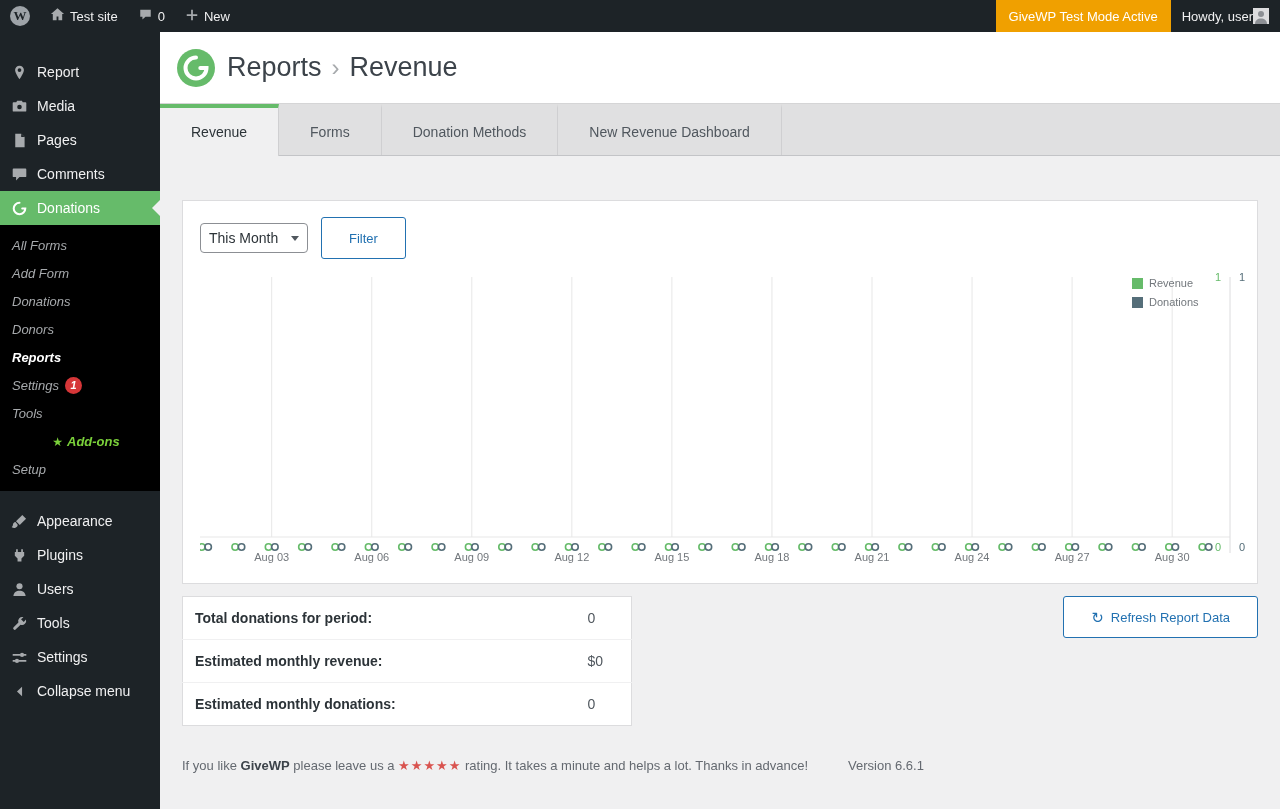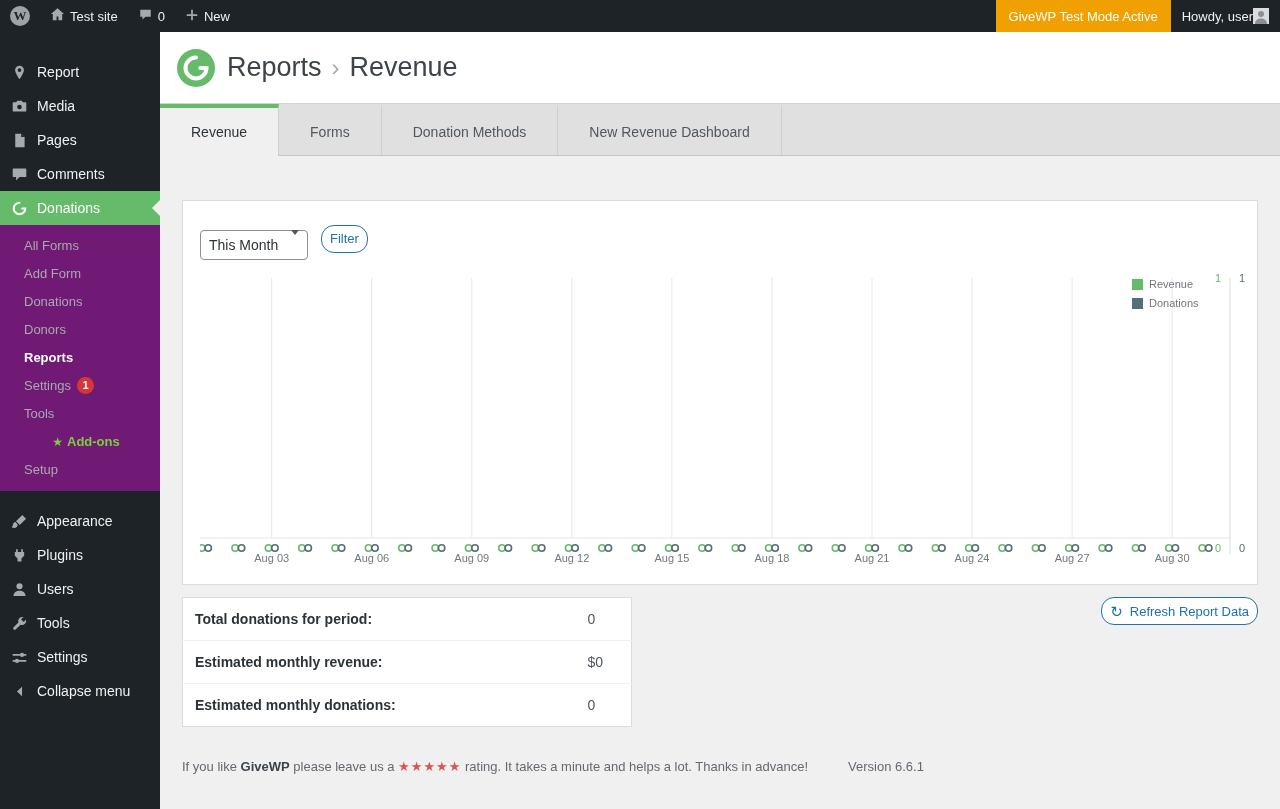--- a/index.html
+++ b/index.html
@@ -52,7 +52,7 @@
     border-top:8px solid transparent; border-bottom:8px solid transparent;
     border-right:8px solid #f0f0f1;
   }
-  .submenu{ background:#701a75; padding:7px 12px; }
+  .submenu{ background:#000000; padding:7px 0;font-style:italic; }
   .sm-item{
     height:28px; line-height:28px; padding-left:12px; font-size:13px;
     color:#a7aaad; cursor:pointer; white-space:nowrap;

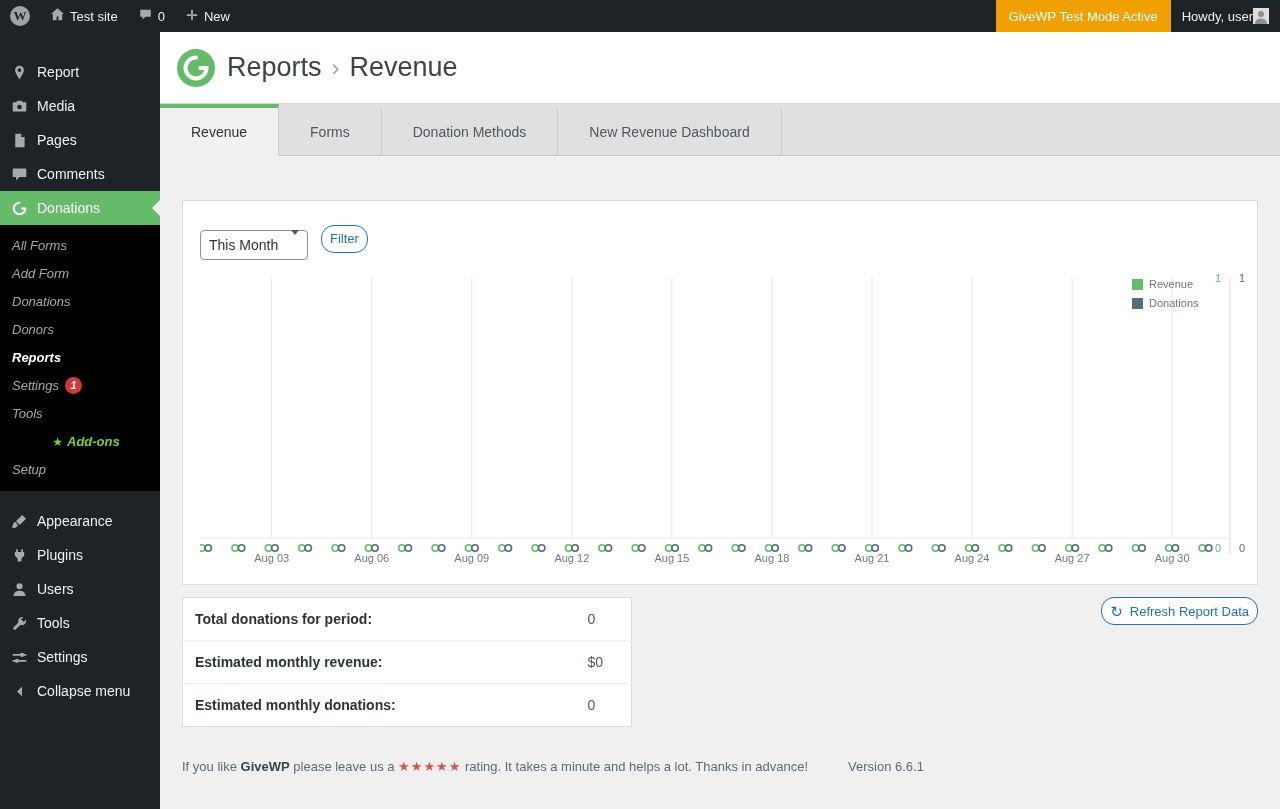--- a/index.html
+++ b/index.html
@@ -101,7 +101,7 @@
   .selwrap select{
     height:30px; border:1px solid #8c8f94; border-radius:4px; background:#fff;
     font:14px "Liberation Sans","DejaVu Sans",sans-serif; color:#2c3338;
-    padding:0 28px 0 8px; appearance:none; -webkit-appearance:none; cursor:pointer;margin-top:13px;
+    padding:0 28px 0 8px; appearance:none; -webkit-appearance:none; cursor:pointer;
   }
   .chev{
     position:absolute; right:9px; top:13px; pointer-events:none;

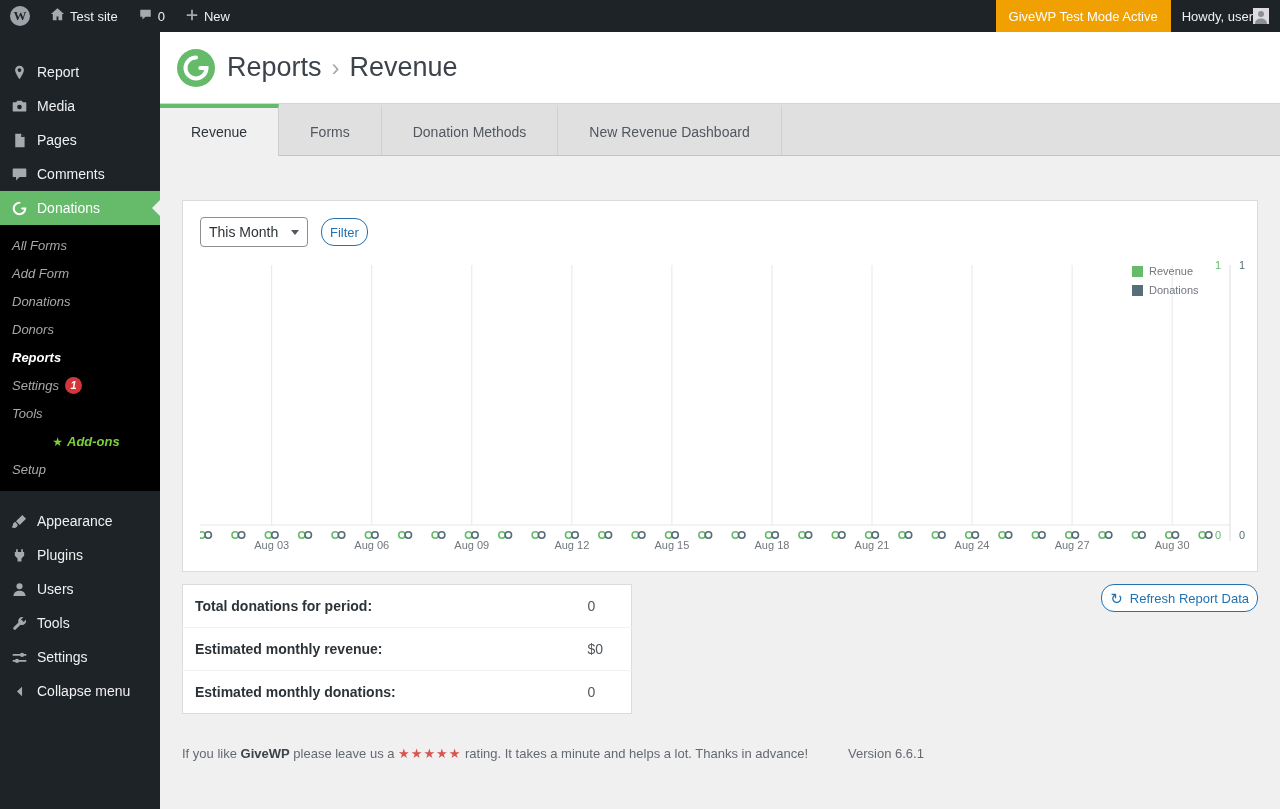--- a/index.html
+++ b/index.html
@@ -108,9 +108,9 @@
     border:4px solid transparent; border-top:5px solid #50575e; width:0; height:0;
   }
   .btn-blue{
-    display:inline-flex; align-items:center; gap:7px; height:28px;
+    display:inline-flex; align-items:center; gap:7px; height:42px;
     background:#fff; border:1px solid var(--link-blue,#2271b1); color:var(--link-blue,#2271b1);
-    border-radius:13px; padding:0 8px; font:13px "Liberation Sans","DejaVu Sans",sans-serif;
+    border-radius:3px; padding:0 27px; font:13px "Liberation Sans","DejaVu Sans",sans-serif;
     cursor:pointer;
   }
   .ricon{ font-size:15px; line-height:1; }

